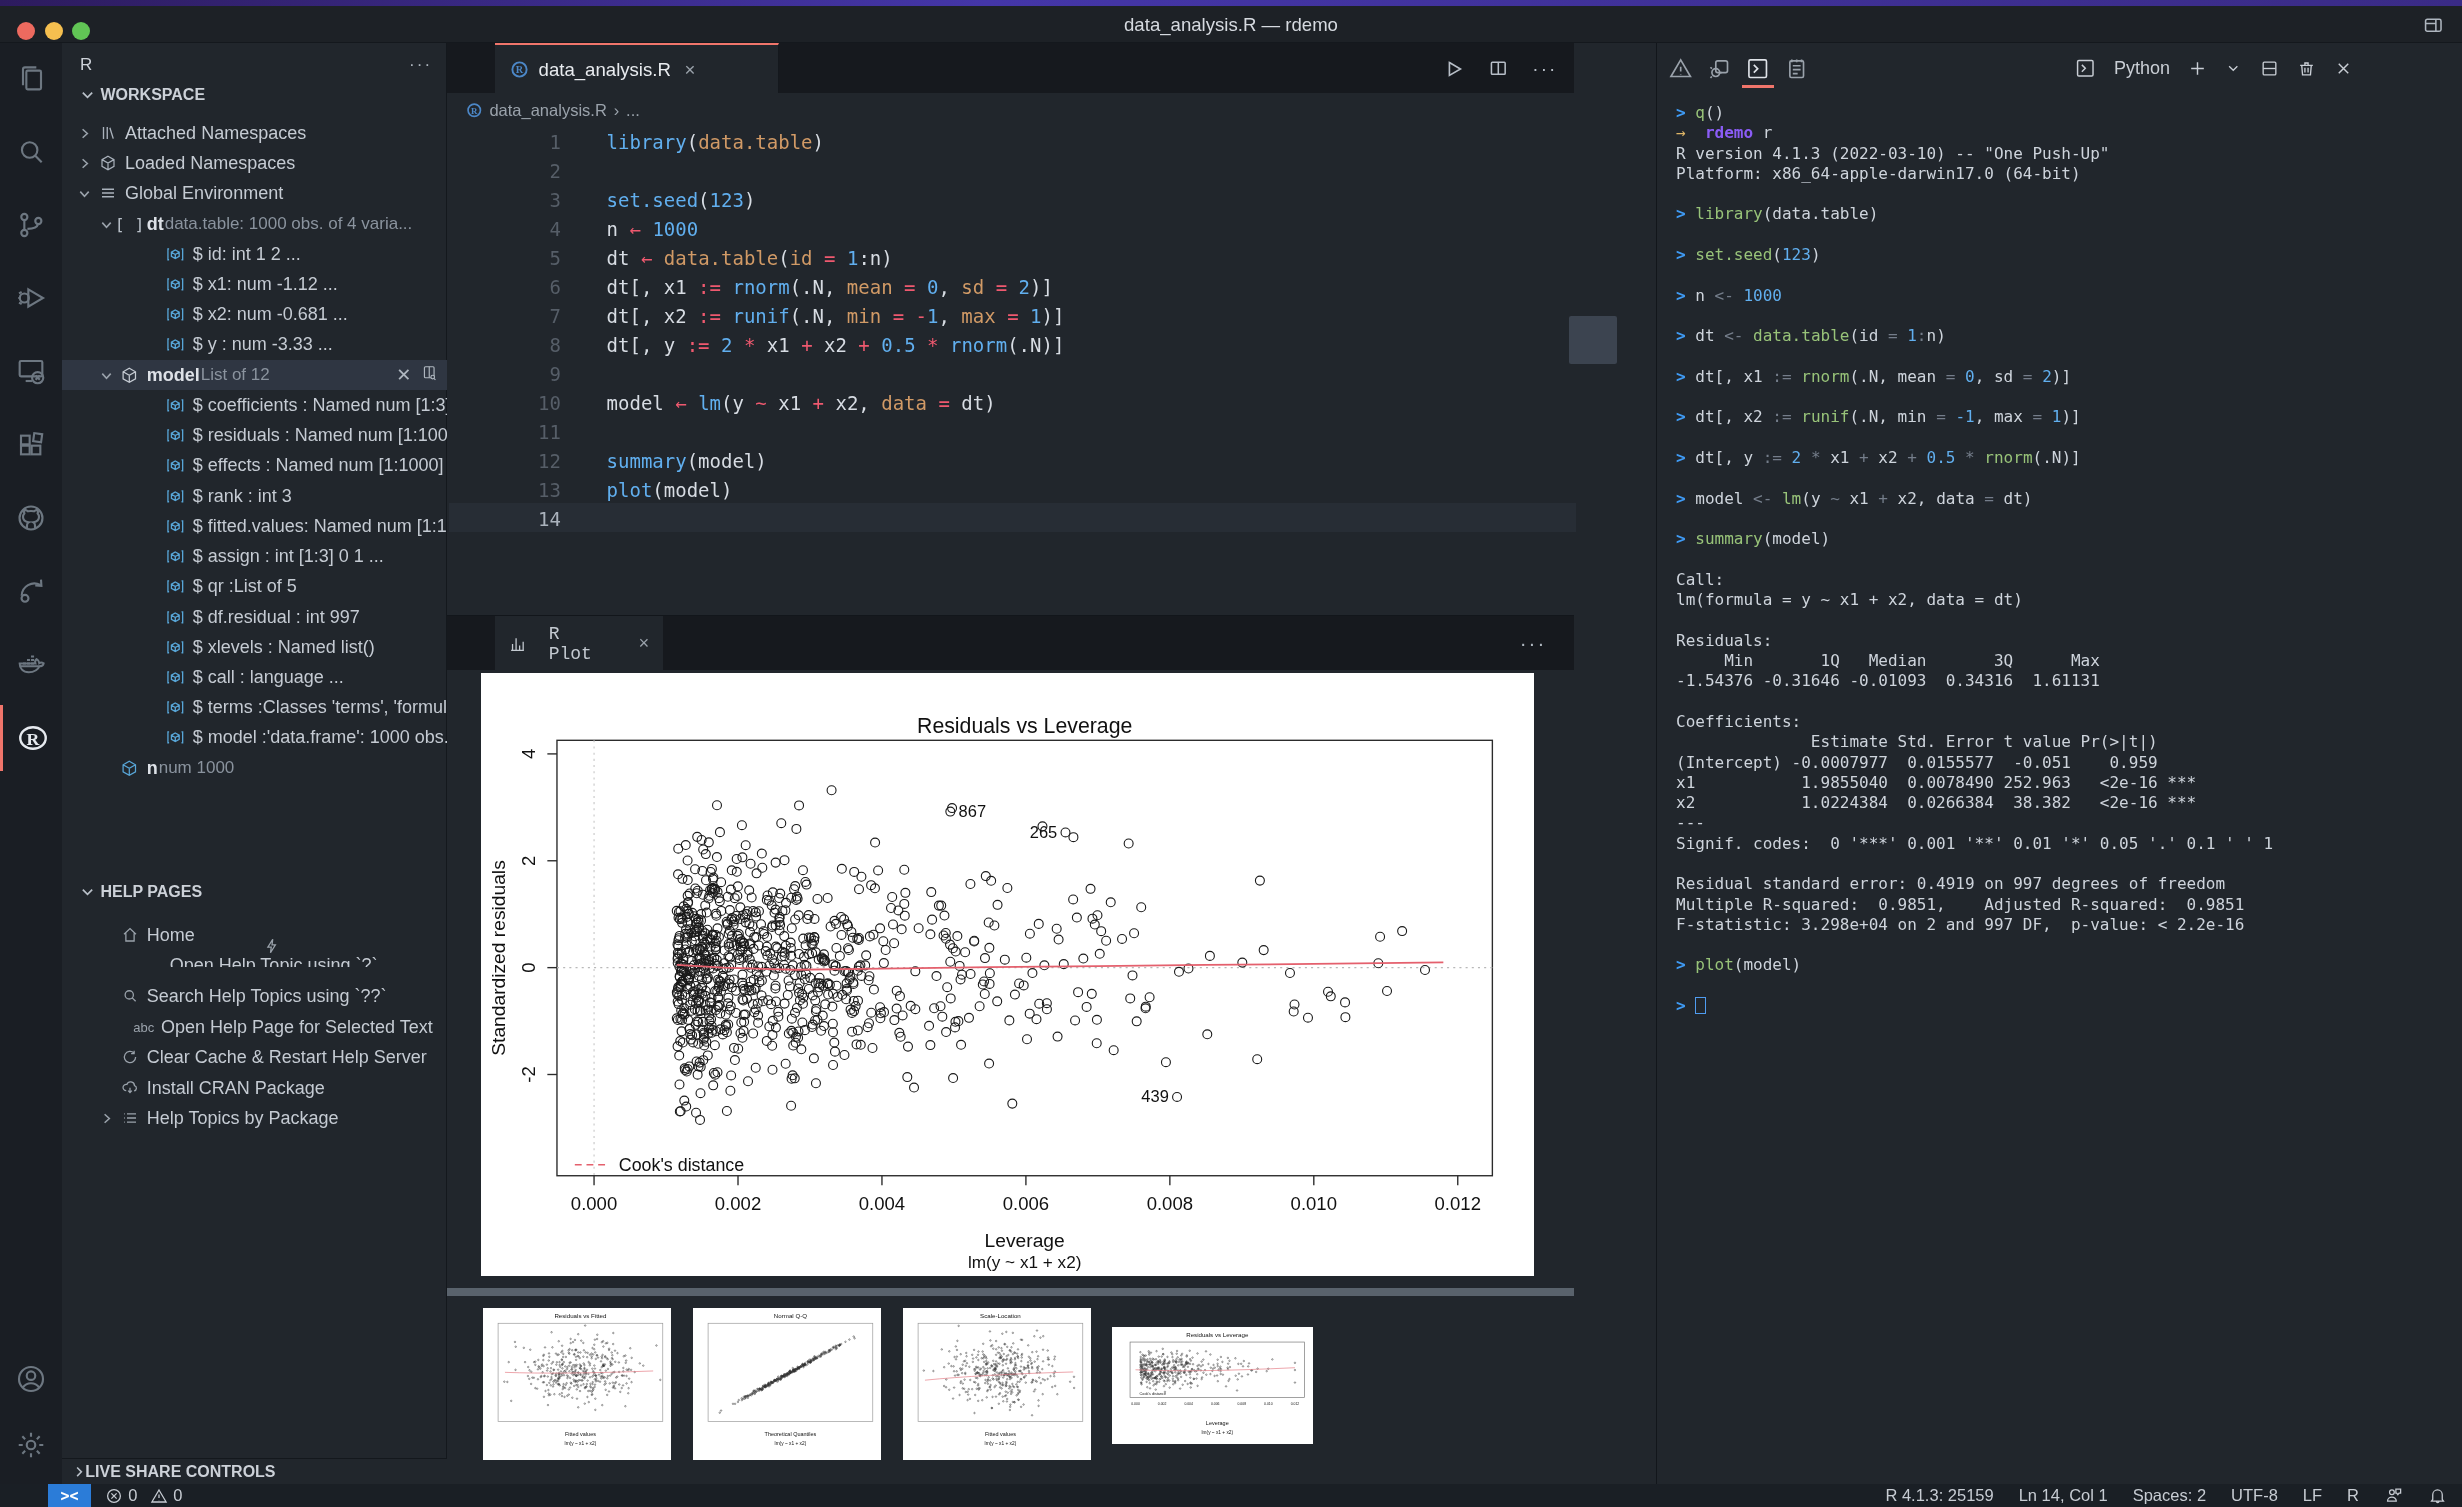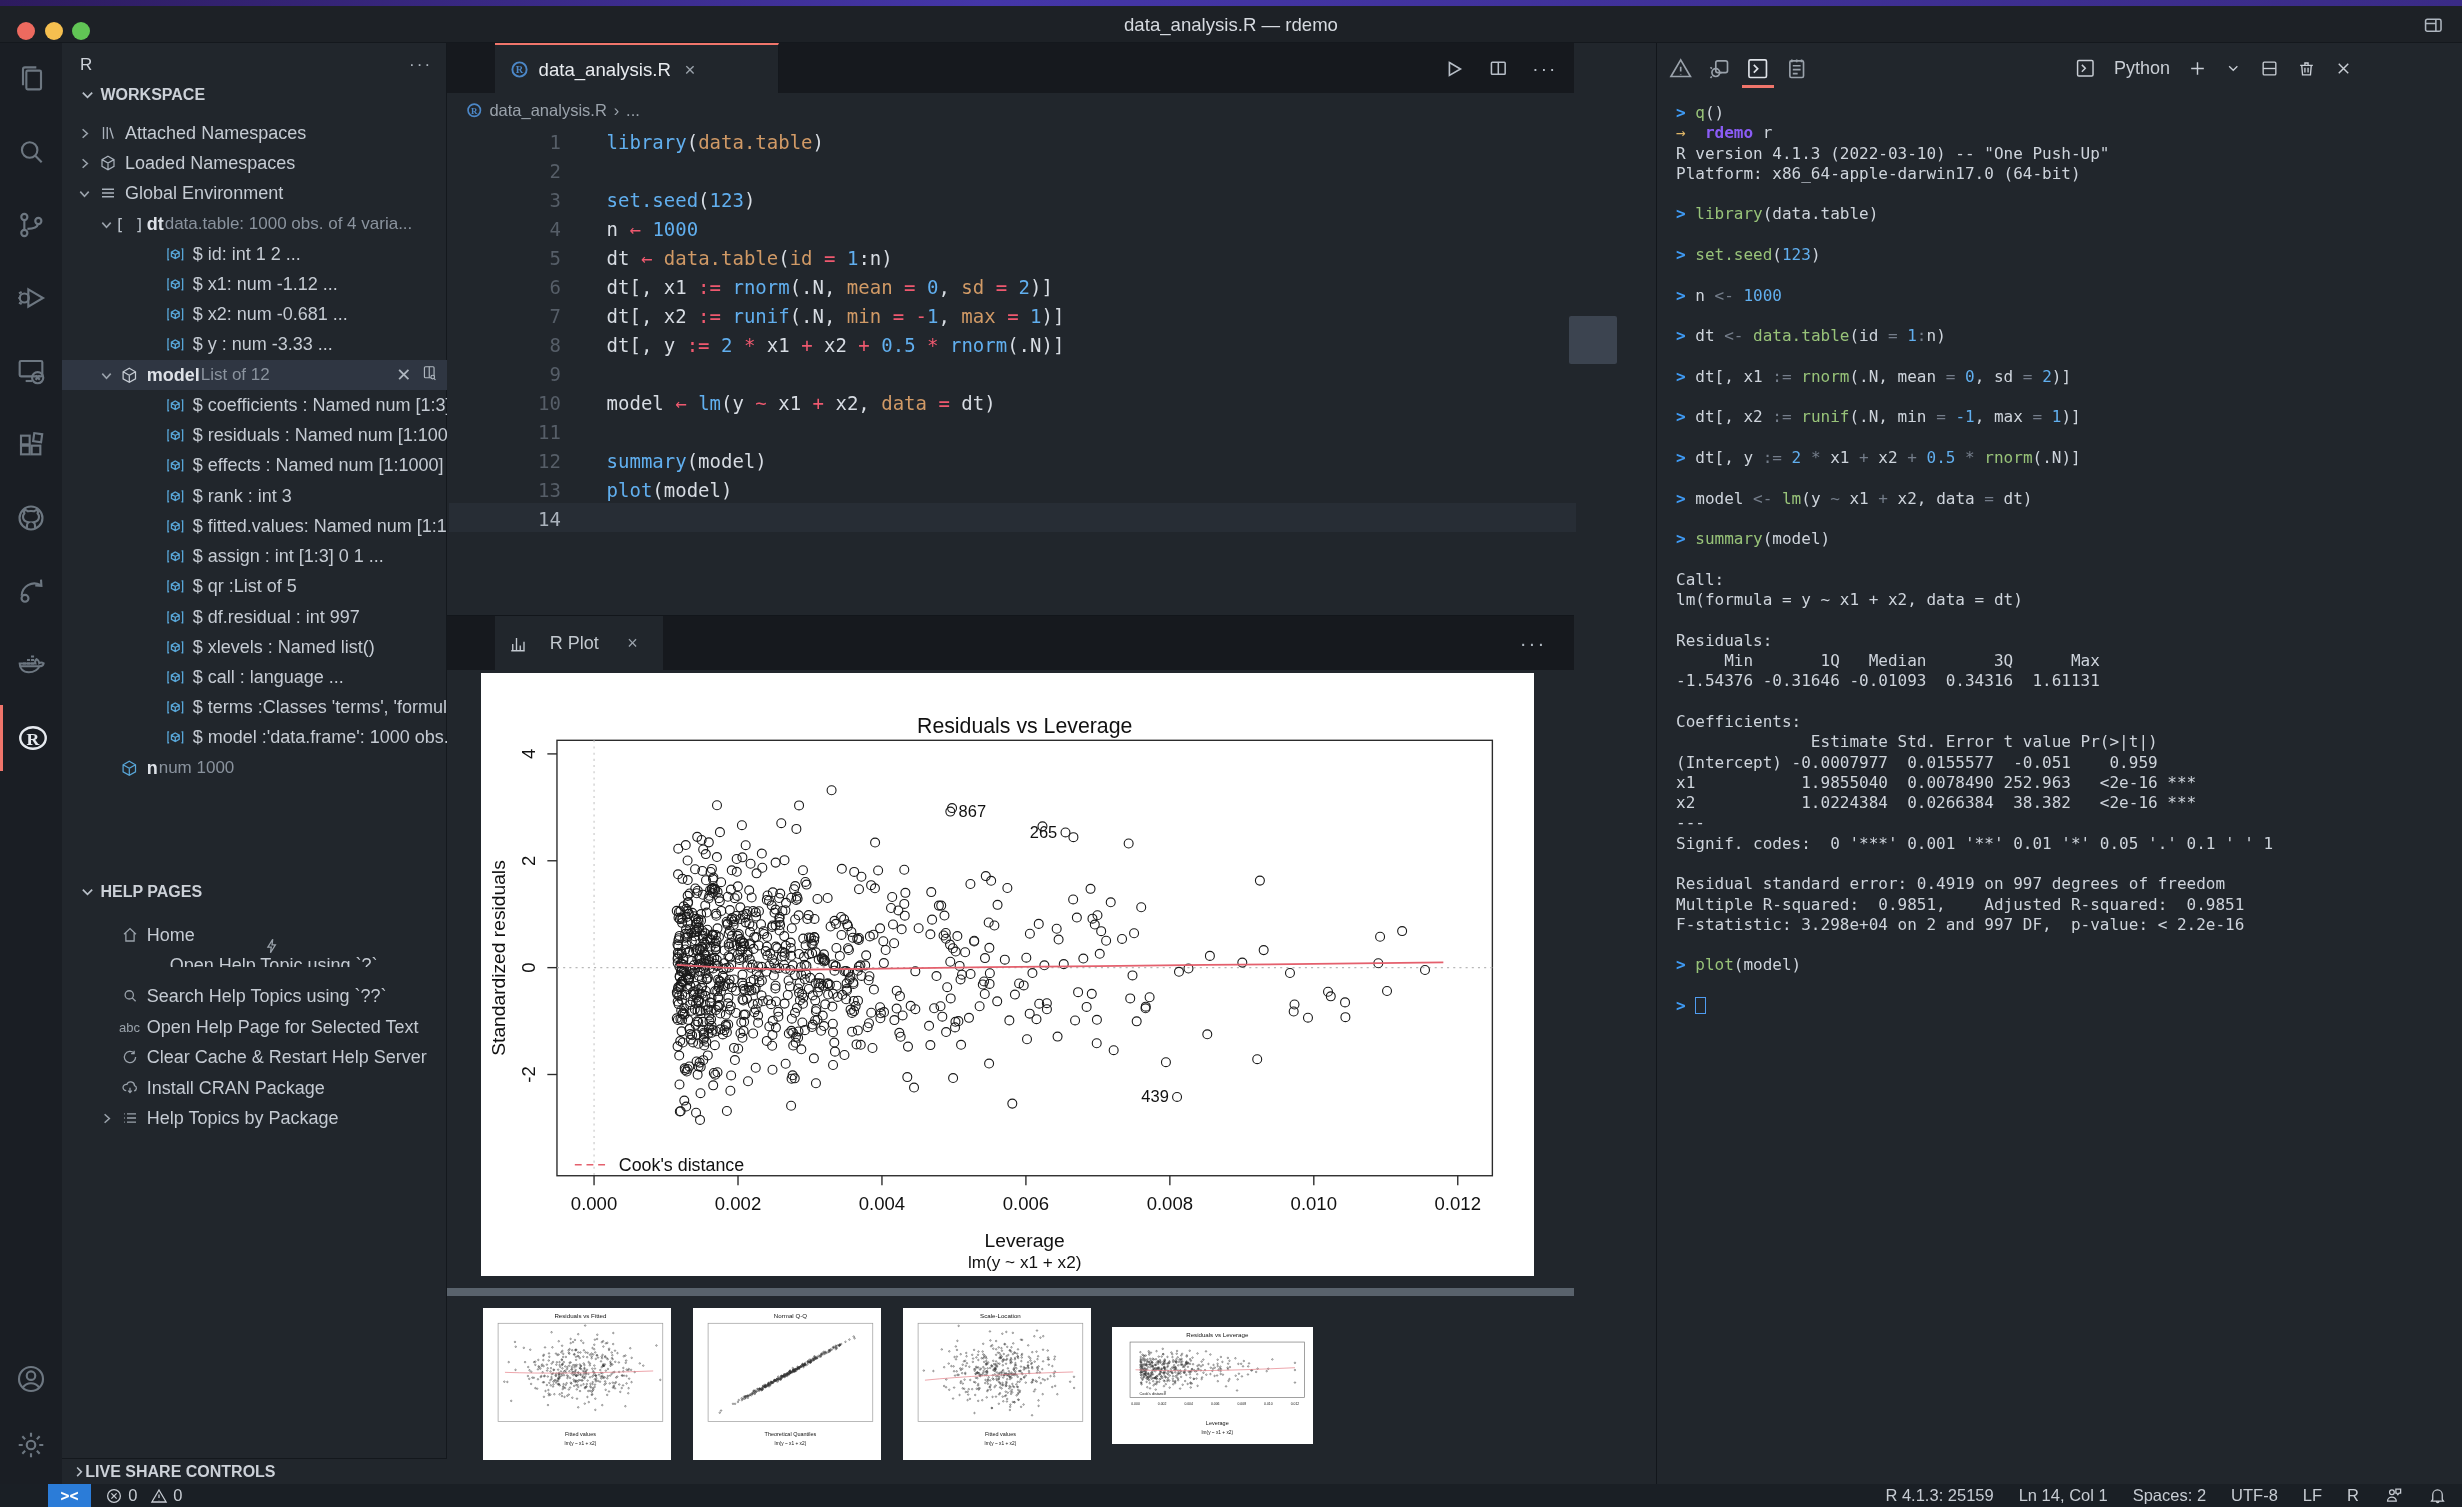--- a/index.html
+++ b/index.html
@@ -67,7 +67,7 @@
   #plot-tabbar { left:447px; top:615px; width:1127px; height:55px; background:#16191e;
     border-top:1.4px solid #12161b; display:flex; }
   #plot-tab { width:168px; height:55px; background:#21262c; display:flex; align-items:center;
-    gap:23px; padding:0 13.7px; color:#c3c9d0; font-size:18px; }
+    gap:23px; padding:0 13.7px; color:#c3c9d0; font-size:18px;font-family:Liberation Mono, monospace; }
   #plot-more { position:absolute; right:27.5px; top:15px; color:#aeb6bf; font-size:20.6px;
     letter-spacing:2.1px; }
   #plot-area { left:447px; top:670px; width:1127px; height:618px; background:#21262c; }

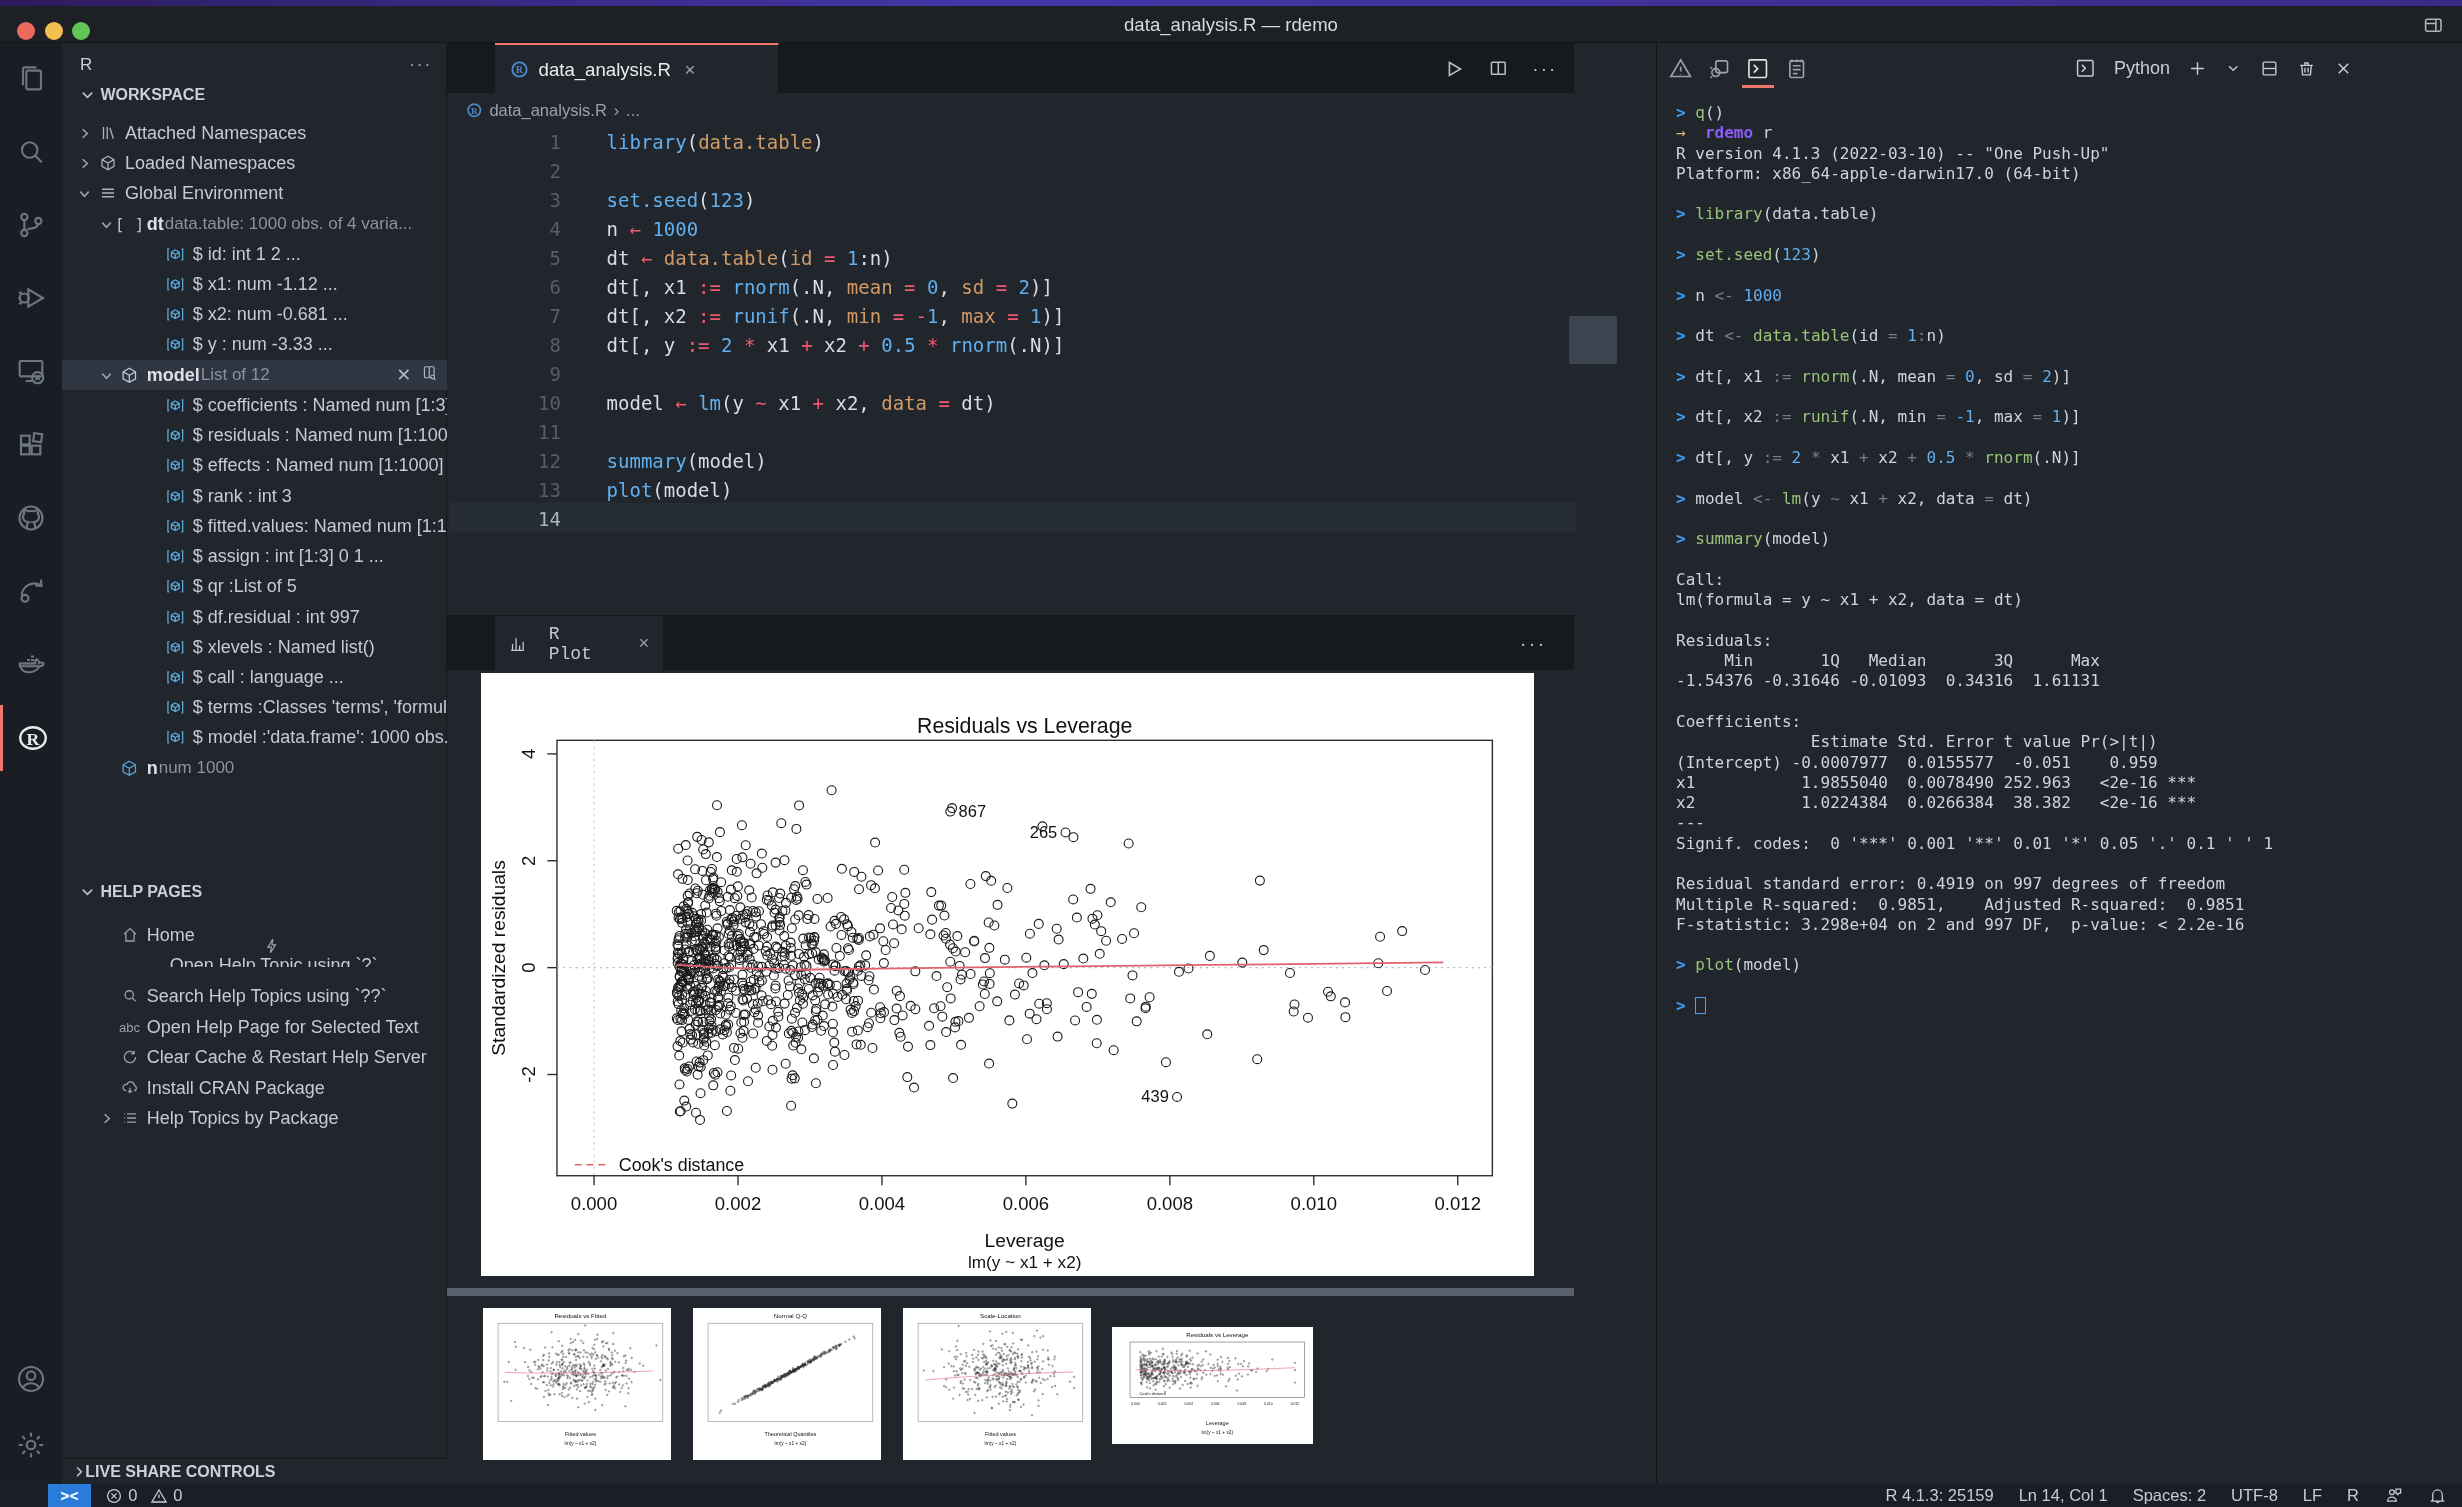--- a/index.html
+++ b/index.html
@@ -502,7 +502,7 @@
         </span>
         <span class="lbl">Search Help Topics using `??`</span>
       </div>
-      <div class="row" style="top: 969px; padding-left: 34px;">
+      <div class="row" style="top: 969px; padding-left: 34px; justify-content: center;">
         <span class="chev"></span>
         <span class="ric">
           <span style="font-size:13px;color:#9aa2ab;font-family:Liberation Sans,sans-serif">abc</span>

